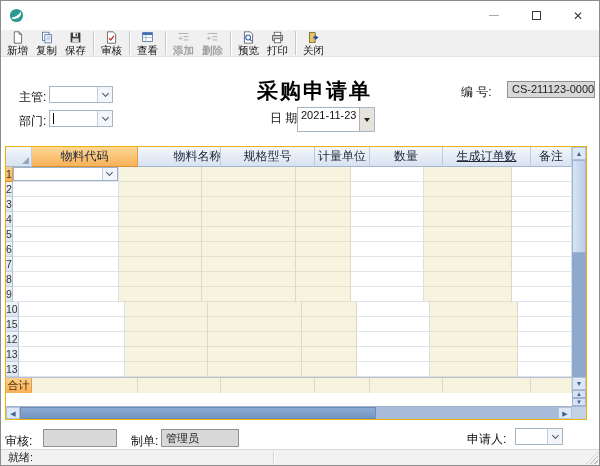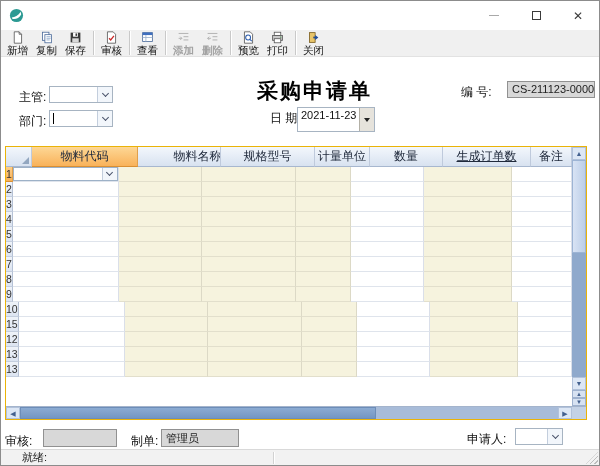--- a/index.html
+++ b/index.html
@@ -420,6 +420,16 @@
                 <div class="cell w6"></div>
               </div>
             </div>
+          <div class="total-row">
+            <div class="tlab">合计</div>
+            <div class="tcell w0"></div>
+            <div class="tcell w1"></div>
+            <div class="tcell w2"></div>
+            <div class="tcell w3"></div>
+            <div class="tcell w4"></div>
+            <div class="tcell w5"></div>
+            <div class="tcell w6"></div>
+          </div>
         </div>
         <div class="vscroll-col">
           <div class="sb-btn">▲</div>

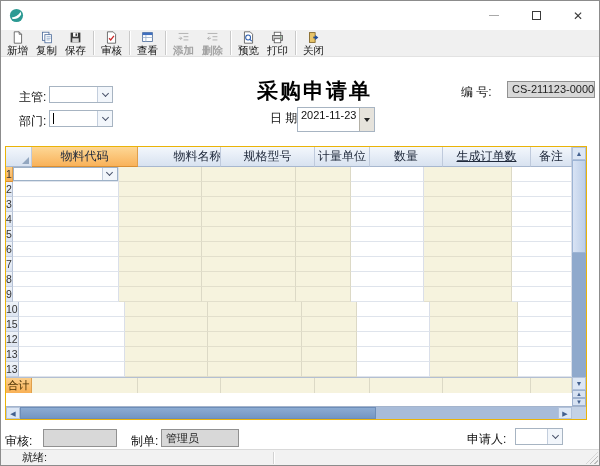--- a/index.html
+++ b/index.html
@@ -110,7 +110,7 @@
   
   .statusbar { position:absolute; left:0; right:0; bottom:0; height:16px; background:#f2f2f2;
     border-top:1px solid #d9d9d9; display:flex; align-items:center; font-size:11px; color:#222; }
-  .status-text { padding-left:21px; }
+  .status-text { padding-left:7px; }
   .status-sep { position:absolute; left:272px; top:2px; bottom:1px; width:1px;
     background:#d2d2d2; box-shadow:1px 0 0 #fff; }
   .grip { position:absolute; right:1px; bottom:1px; width:12px; height:12px;

